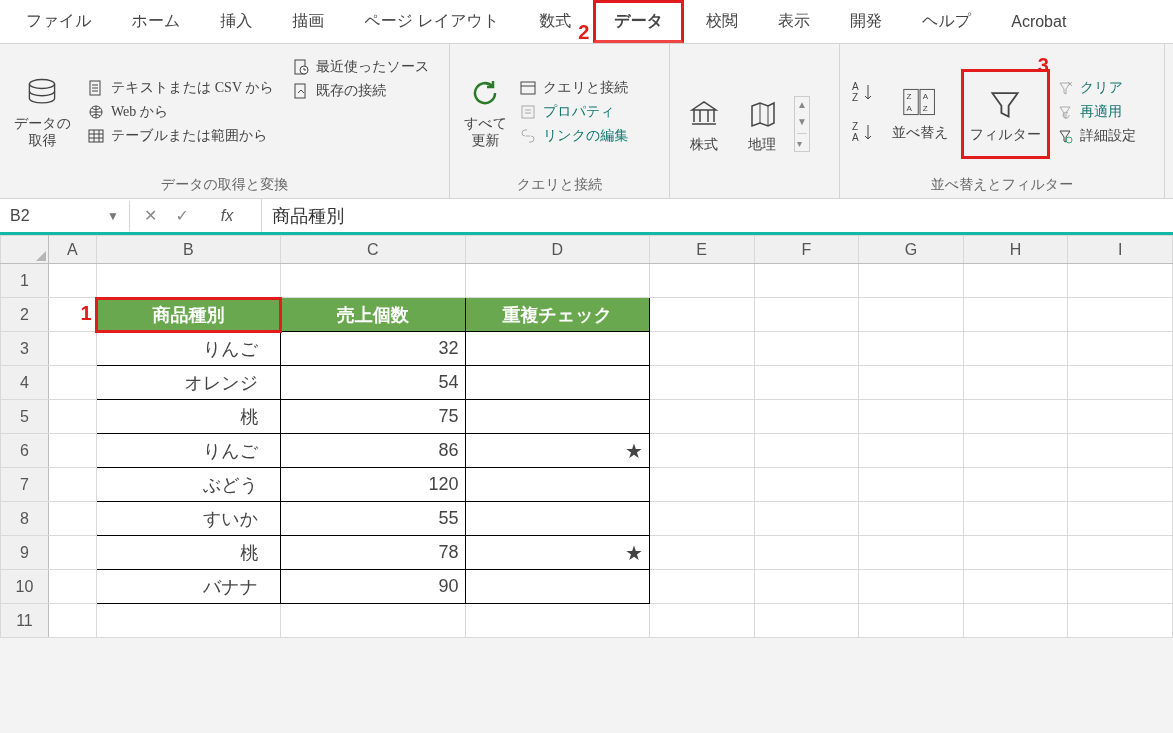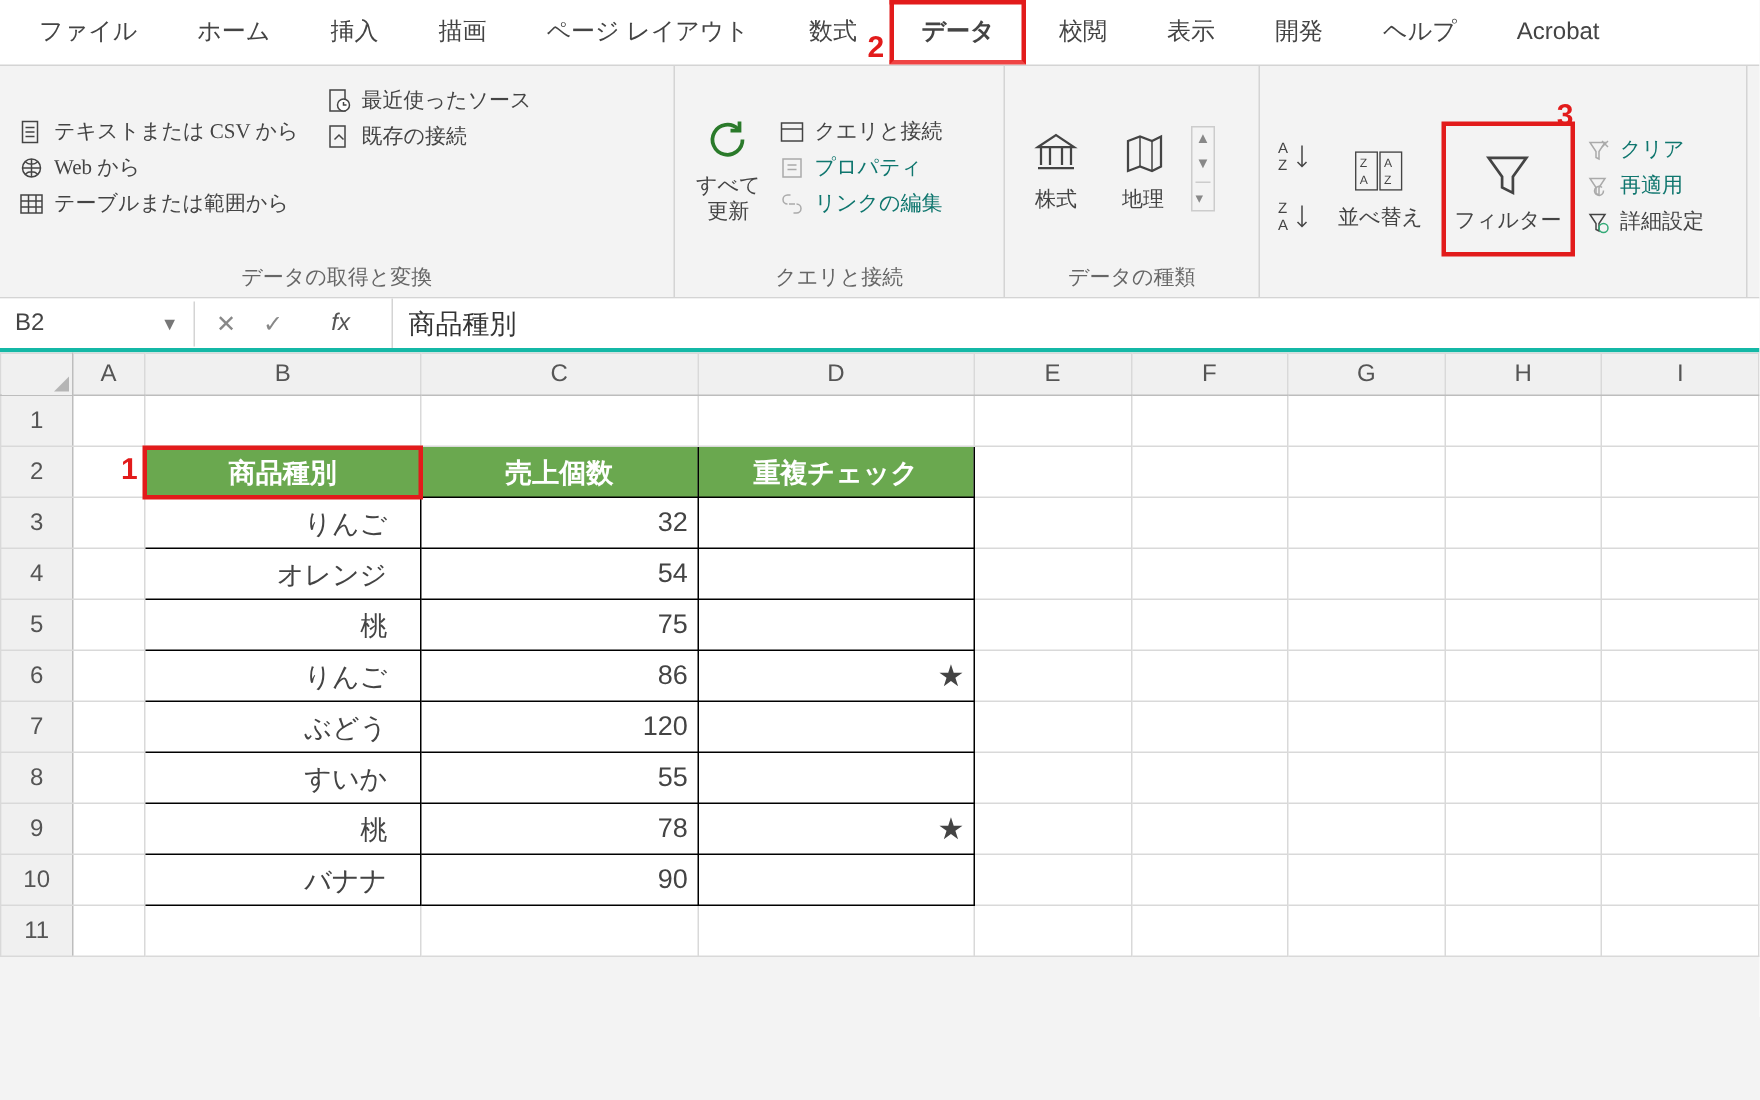--- a/index.html
+++ b/index.html
@@ -82,6 +82,17 @@
 
   <div class="ribbon-group" style="width:450px;">
     <div class="group-body">
+      <div class="vbtn">
+        <div class="icon">
+          <svg width="40" height="40" viewBox="0 0 40 40">
+              <ellipse cx="20" cy="10" rx="14" ry="5" fill="none" stroke="#444" stroke-width="1.5"></ellipse>
+              <path d="M6 10 v16 a14 5 0 0 0 28 0 V10" fill="none" stroke="#444" stroke-width="1.5"></path>
+              <path d="M6 18 a14 5 0 0 0 28 0" fill="none" stroke="#444" stroke-width="1.5"></path>
+            </svg>
+        </div>
+        <div class="lbl" style="white-space:pre-line;">データの
+取得</div>
+      </div>
       <div class="small-list" style="margin-left:4px;font-family:Liberation Serif, serif;">
         <div class="small-btn">
           <span class="mini-icon">

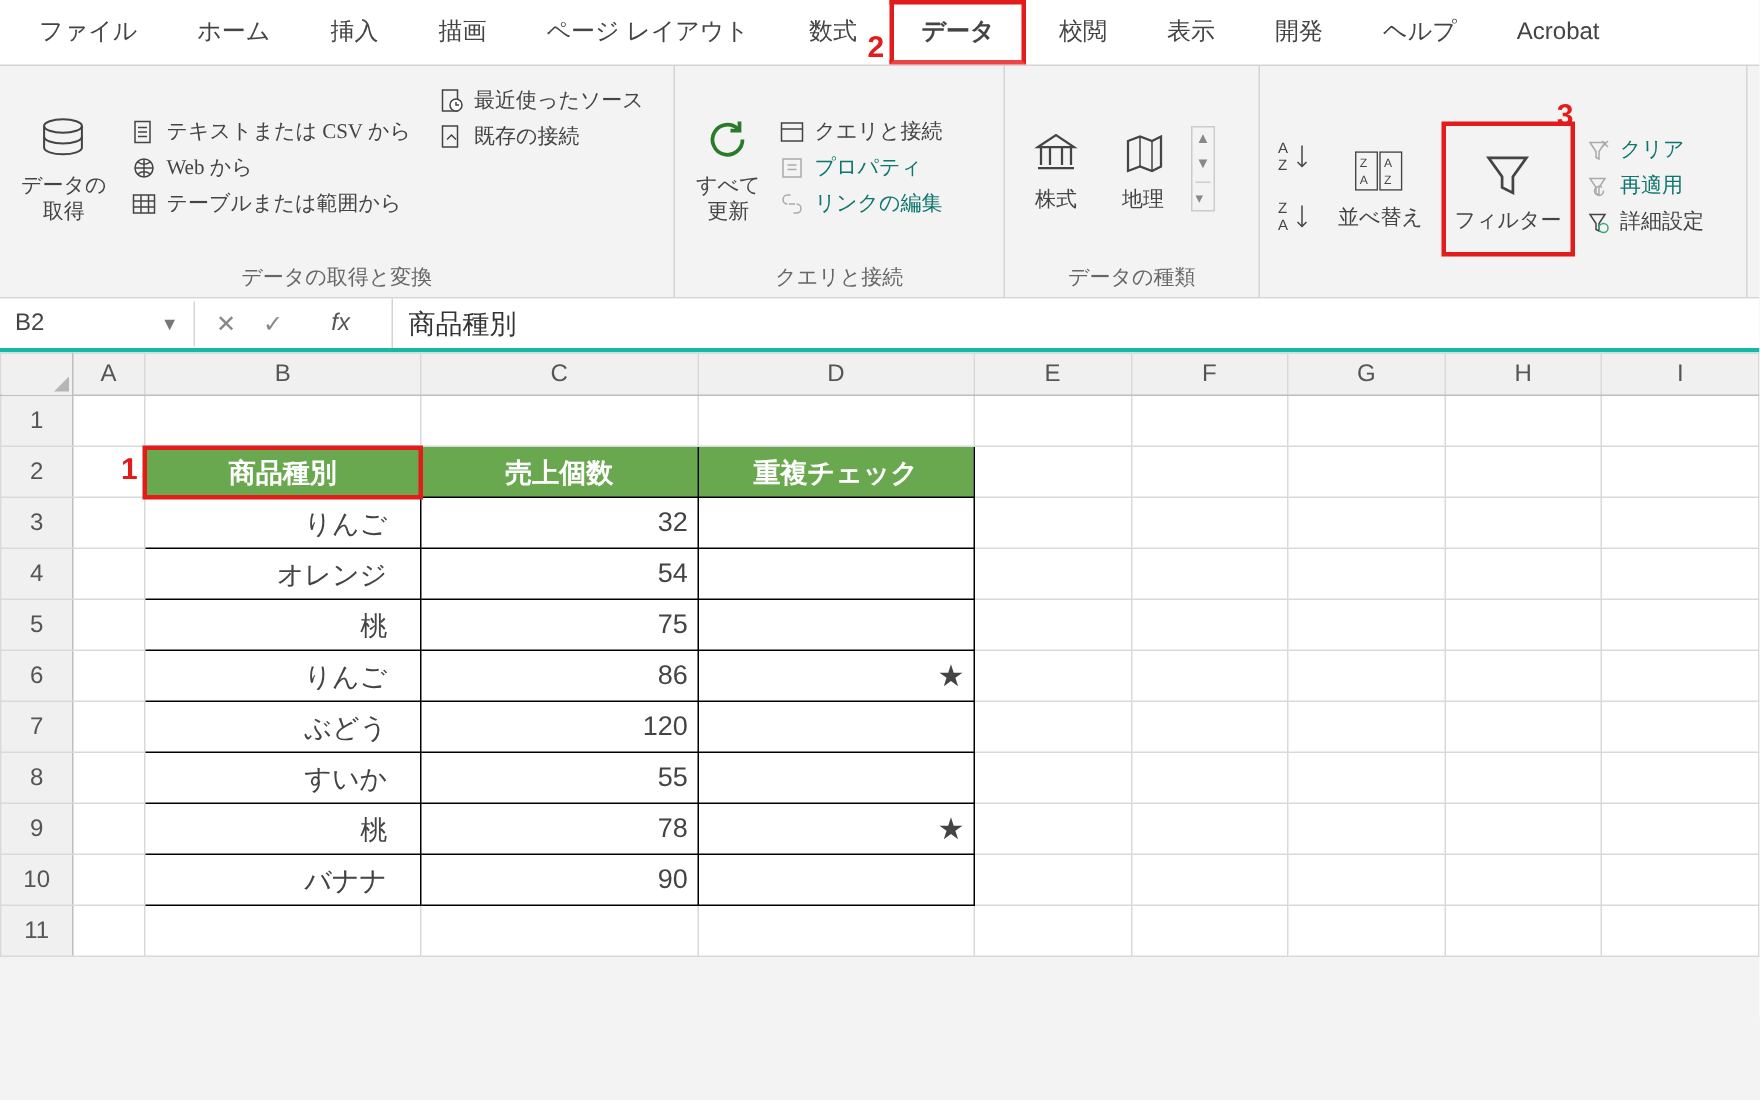--- a/index.html
+++ b/index.html
@@ -217,7 +217,6 @@
         <span style="font-size:10px;color:#888;cursor:pointer;border-top:1px solid #ccc;padding-top:4px;">▾</span>
       </div>
     </div>
-    <div class="group-label">データの種類</div>
   </div>
 
   <div class="ribbon-group" style="width:325px; position:relative;">

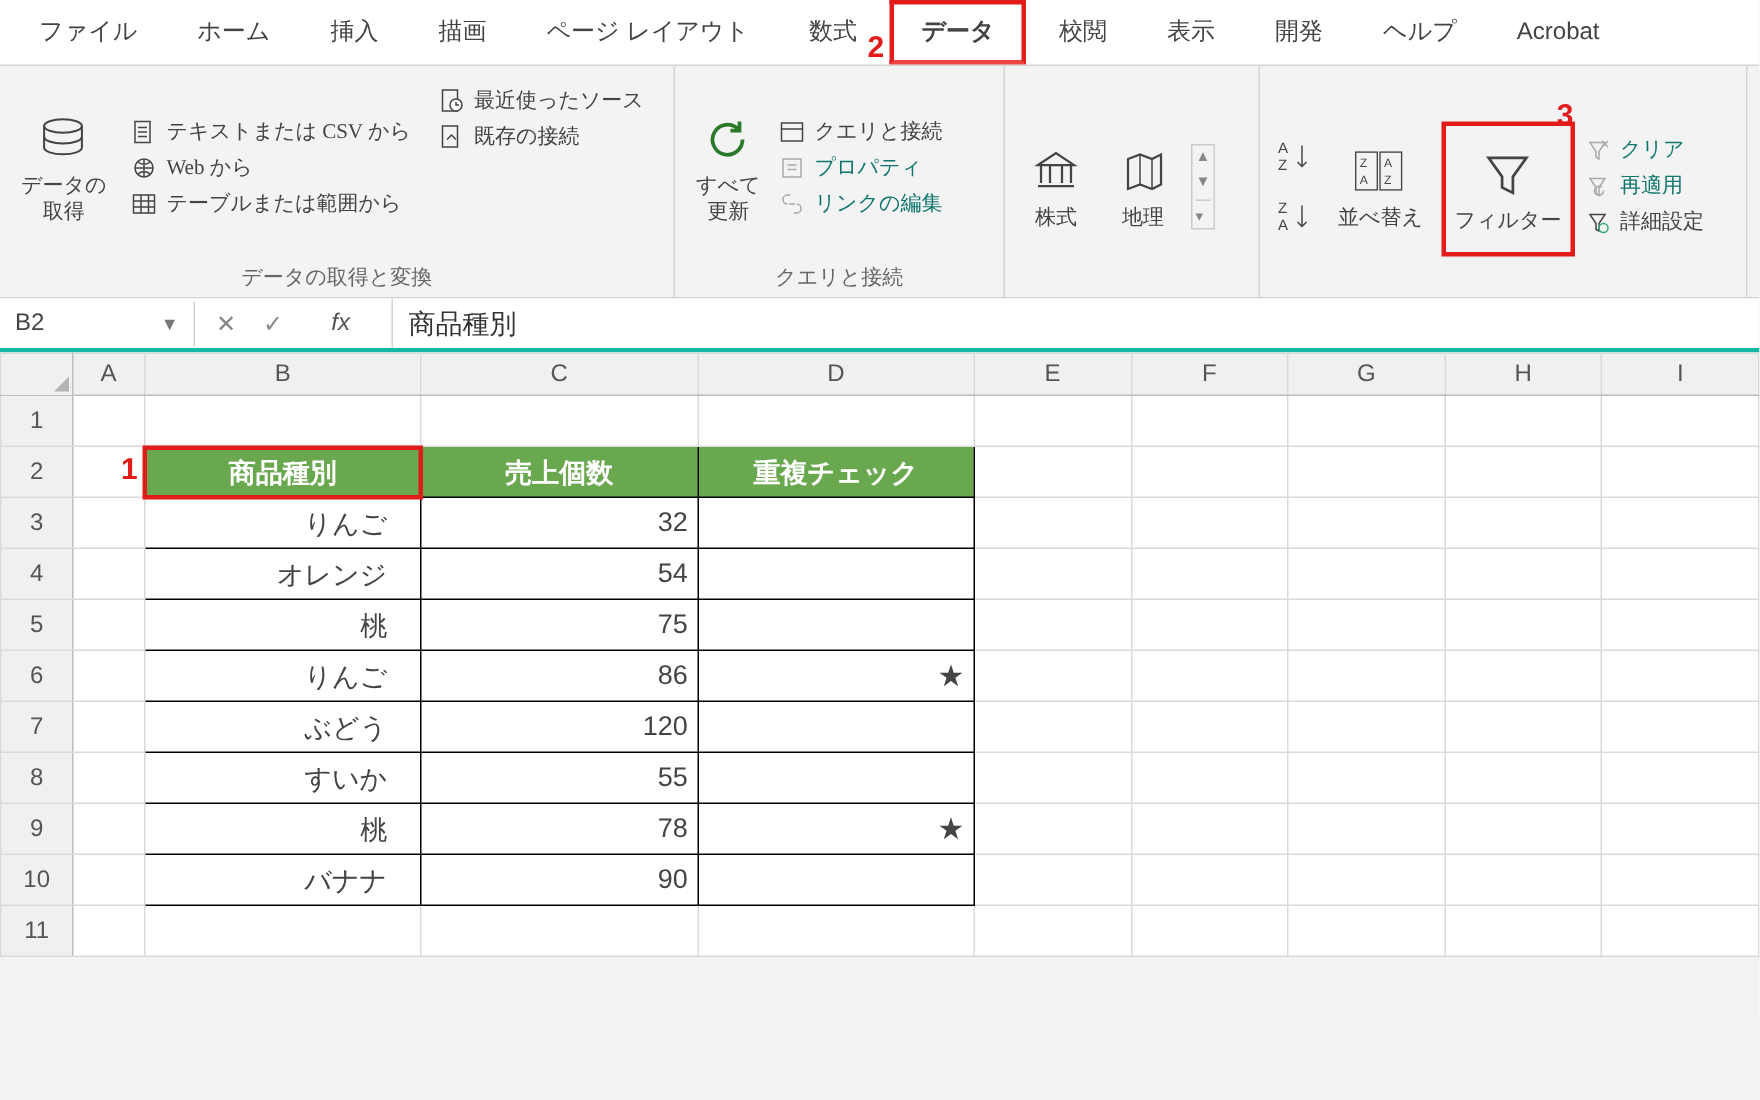--- a/index.html
+++ b/index.html
@@ -289,6 +289,7 @@
         </div>
       </div>
     </div>
+    <div class="group-label">並べ替えとフィルター</div>
   </div>
 </div>
 

